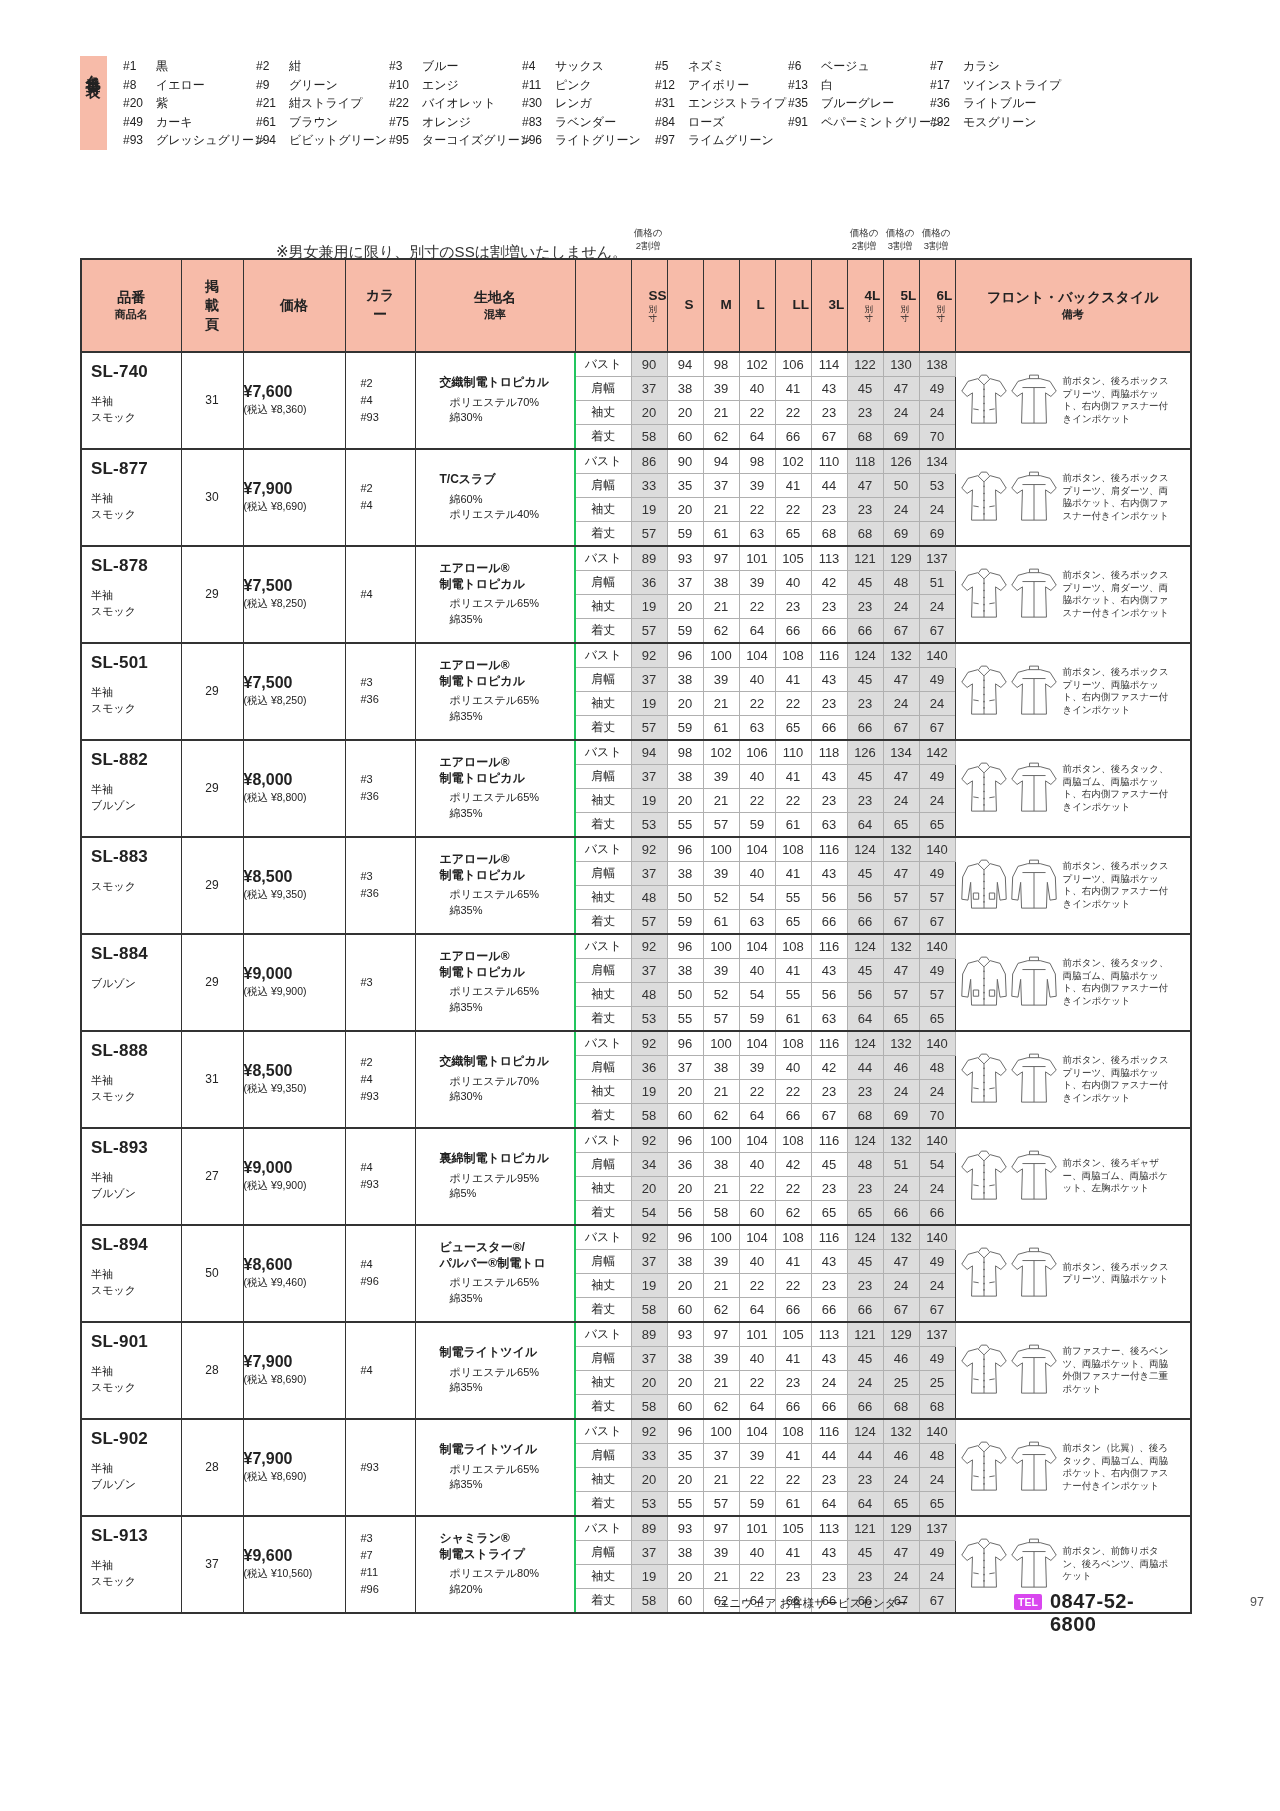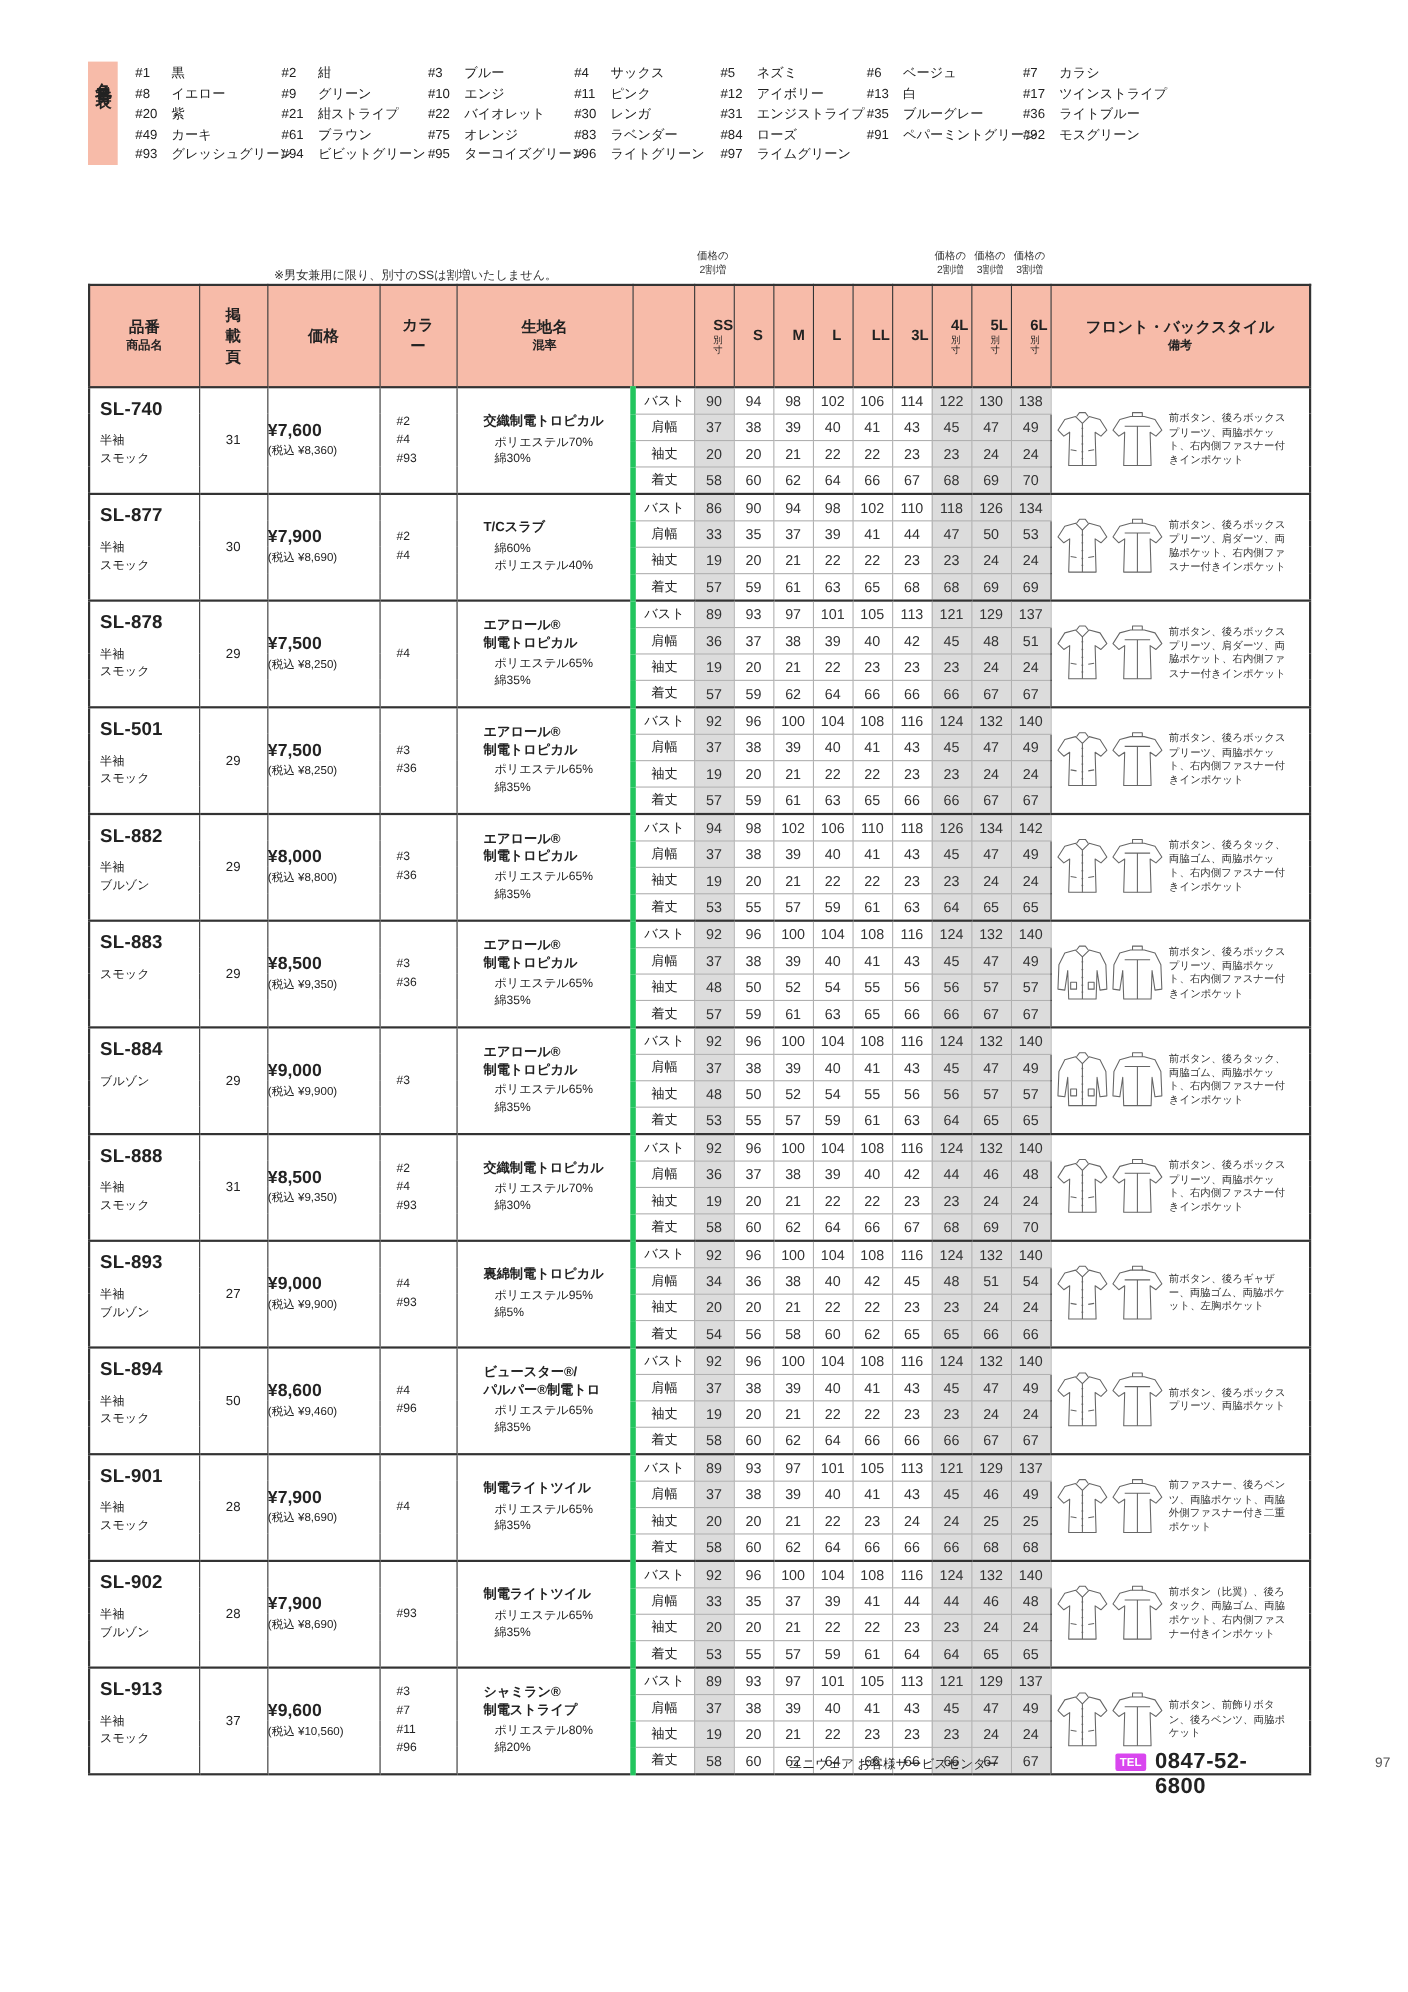--- a/index.html
+++ b/index.html
@@ -21,7 +21,7 @@
   .chart-item{font-size:12px;line-height:18.5px;display:flex;white-space:nowrap;}
   .chart-item .ccode{width:33px;flex:none;}
   
-  .table-note{position:absolute;top:243px;left:249px;font-size:11px;color:#333;}
+  .table-note{position:absolute;top:243px;left:276px;font-size:15px;color:#333;}
   .surcharge{position:absolute;top:227px;width:60px;text-align:center;
     font-size:9.5px;line-height:1.35;color:#333;}
   .s0{left:618px;} .s1{left:834px;} .s2{left:870px;} .s3{left:906px;}

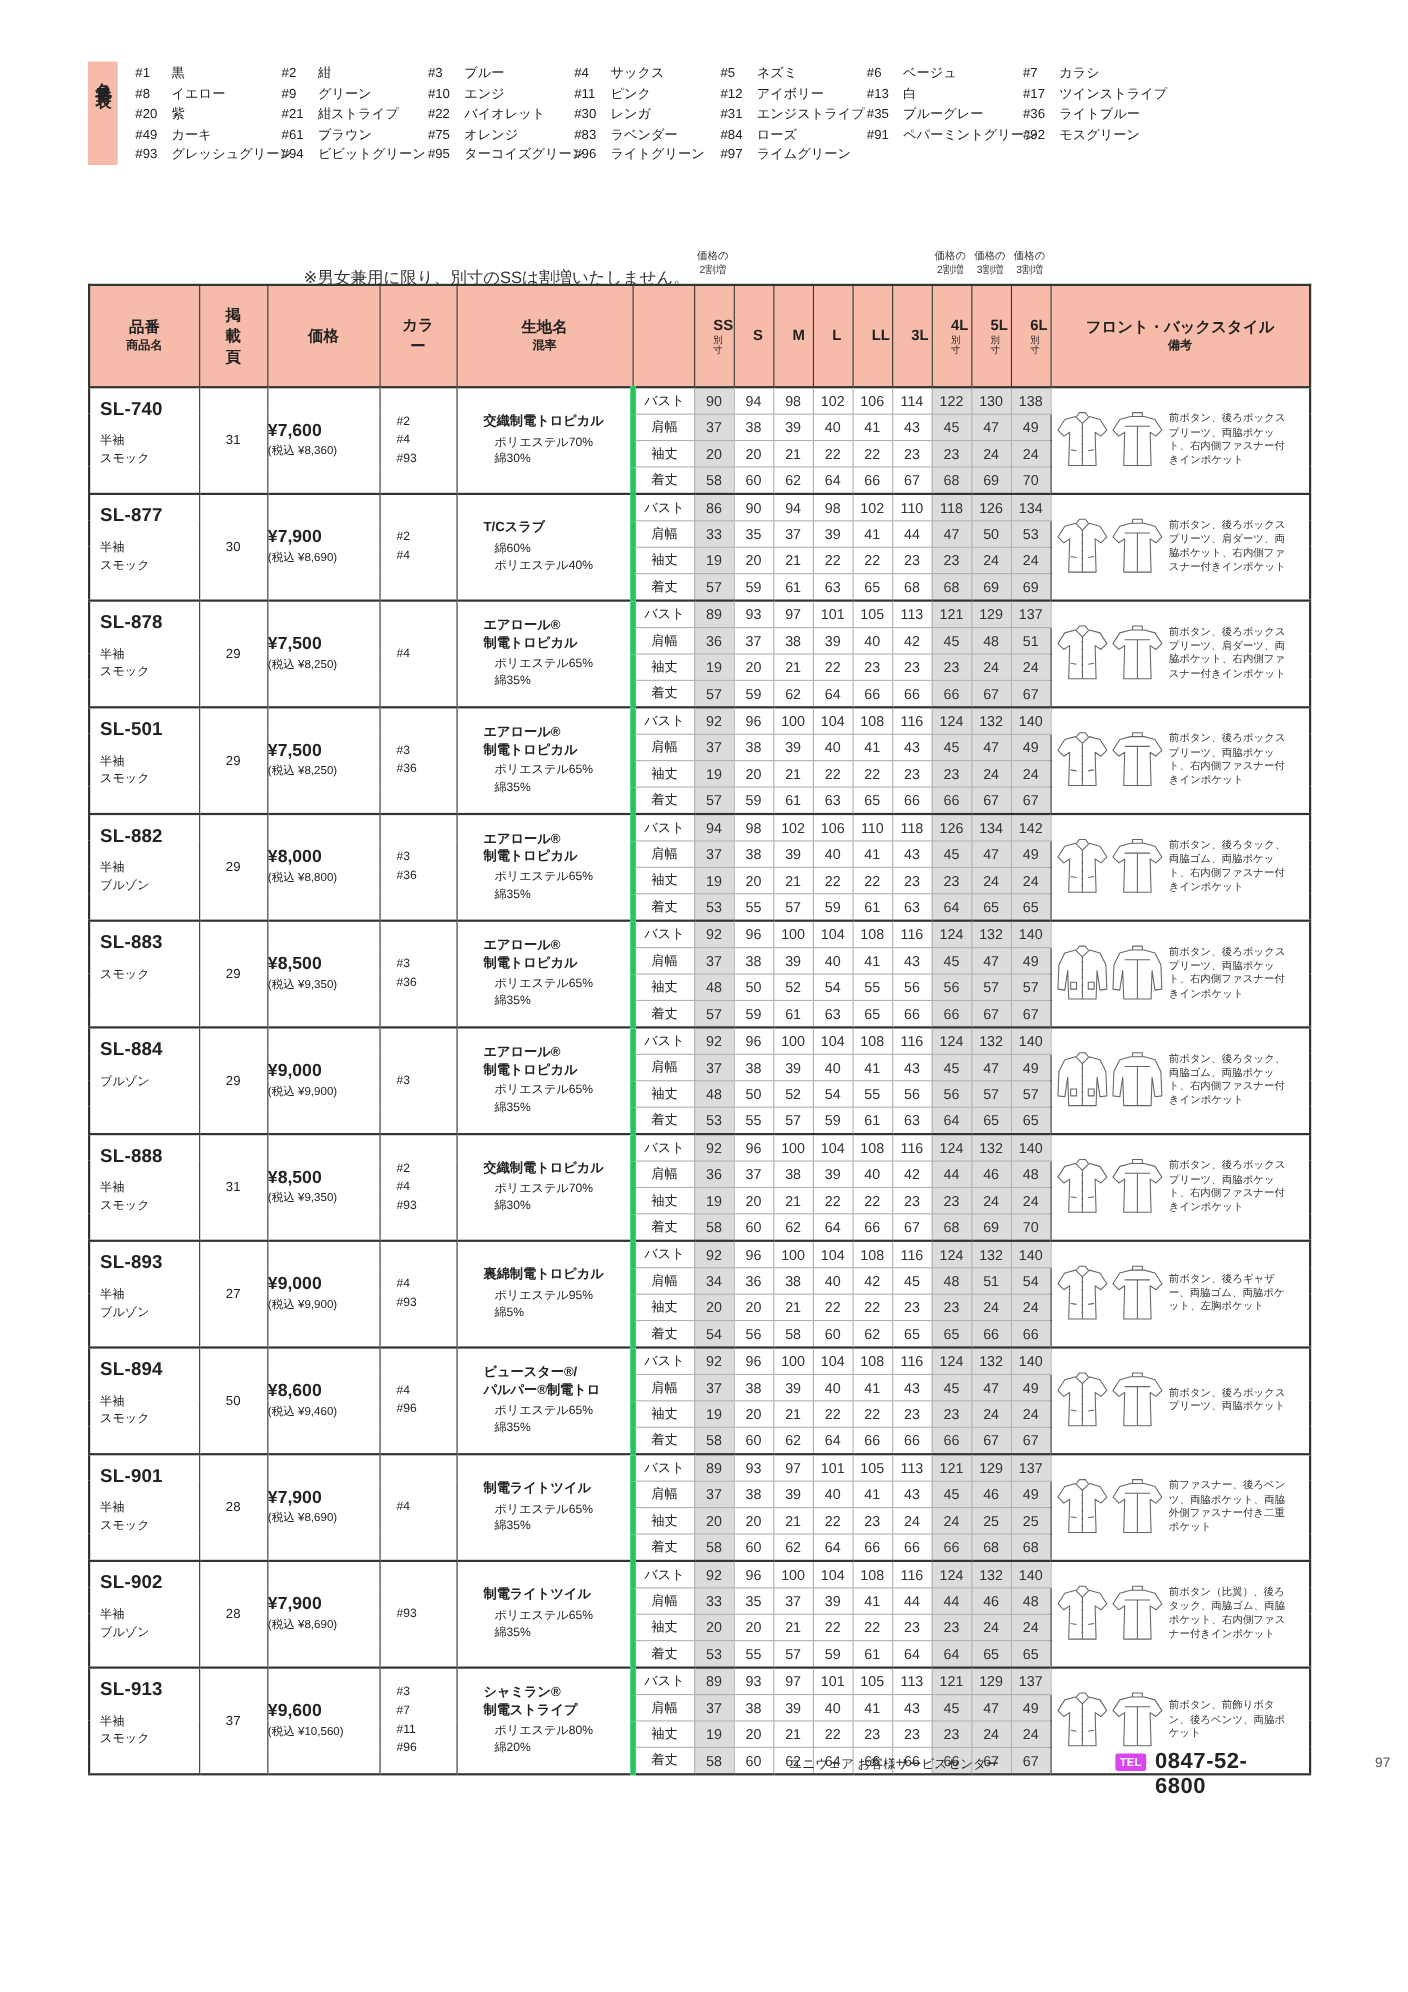--- a/index.html
+++ b/index.html
@@ -42,7 +42,7 @@
   td{border:1px solid #b0b0b0;padding:0;}
   td.num{font-size:13px;text-align:center;height:23px;color:#333;}
   td.gray{background:#dcdcdc;}
-  td.mlabel{font-size:12px;text-align:center;border-left:5px solid #22c55e;color:#222;}
+  td.mlabel{font-size:12px;text-align:center;border-left:2px solid #22c55e;color:#222;}
   td.code,td.page,td.price,td.color,td.fabric,td.style{
     border:1px solid #333;border-bottom:2px solid #333;background:#fff;}
   tr.block-end td{border-bottom:2px solid #333;}

